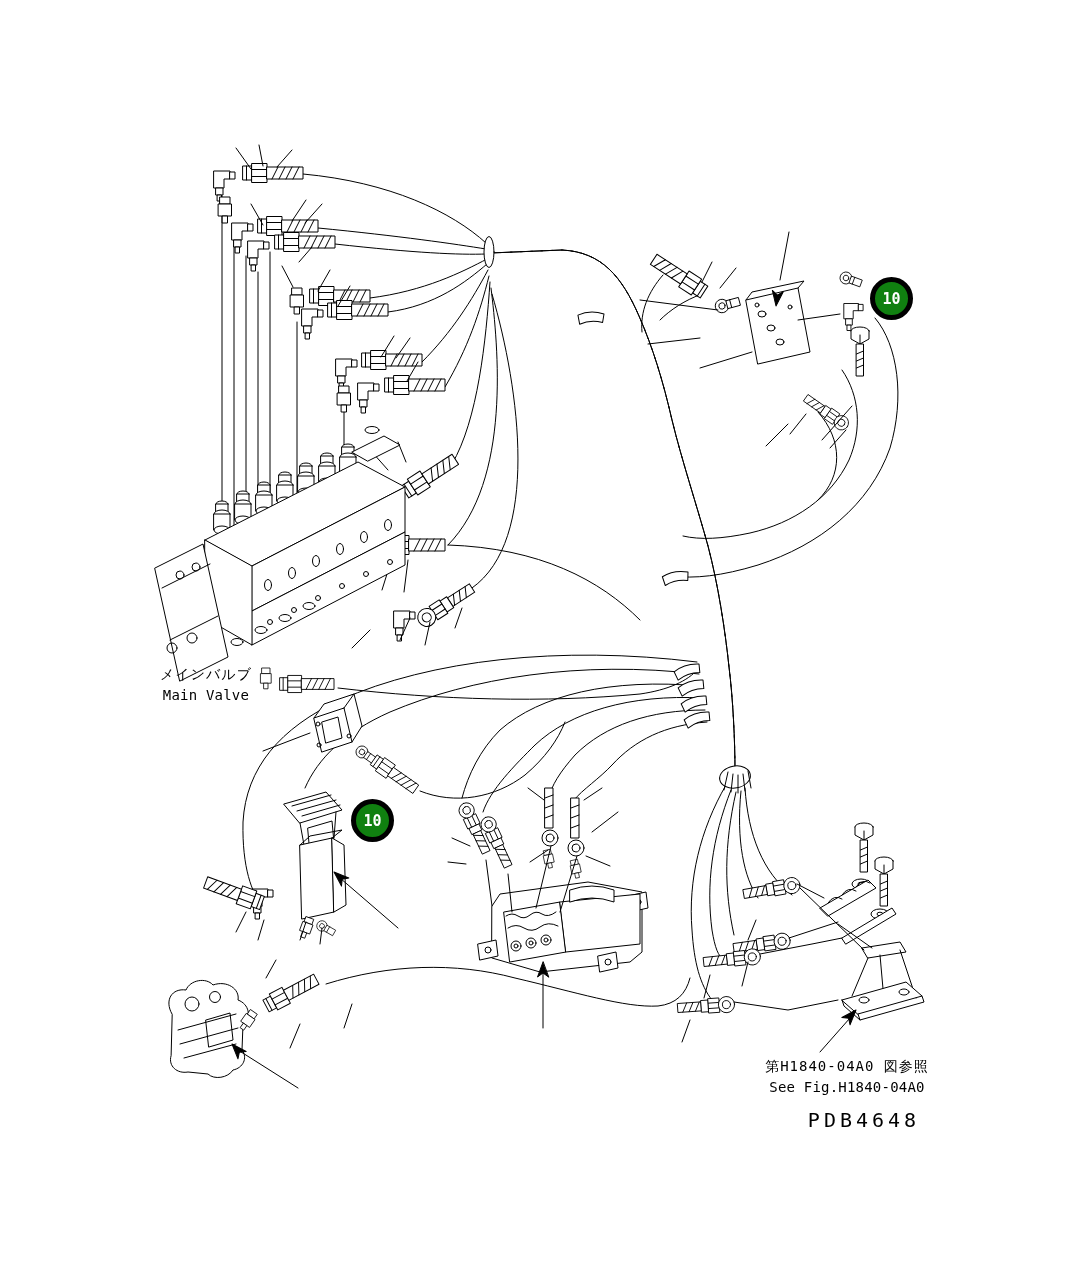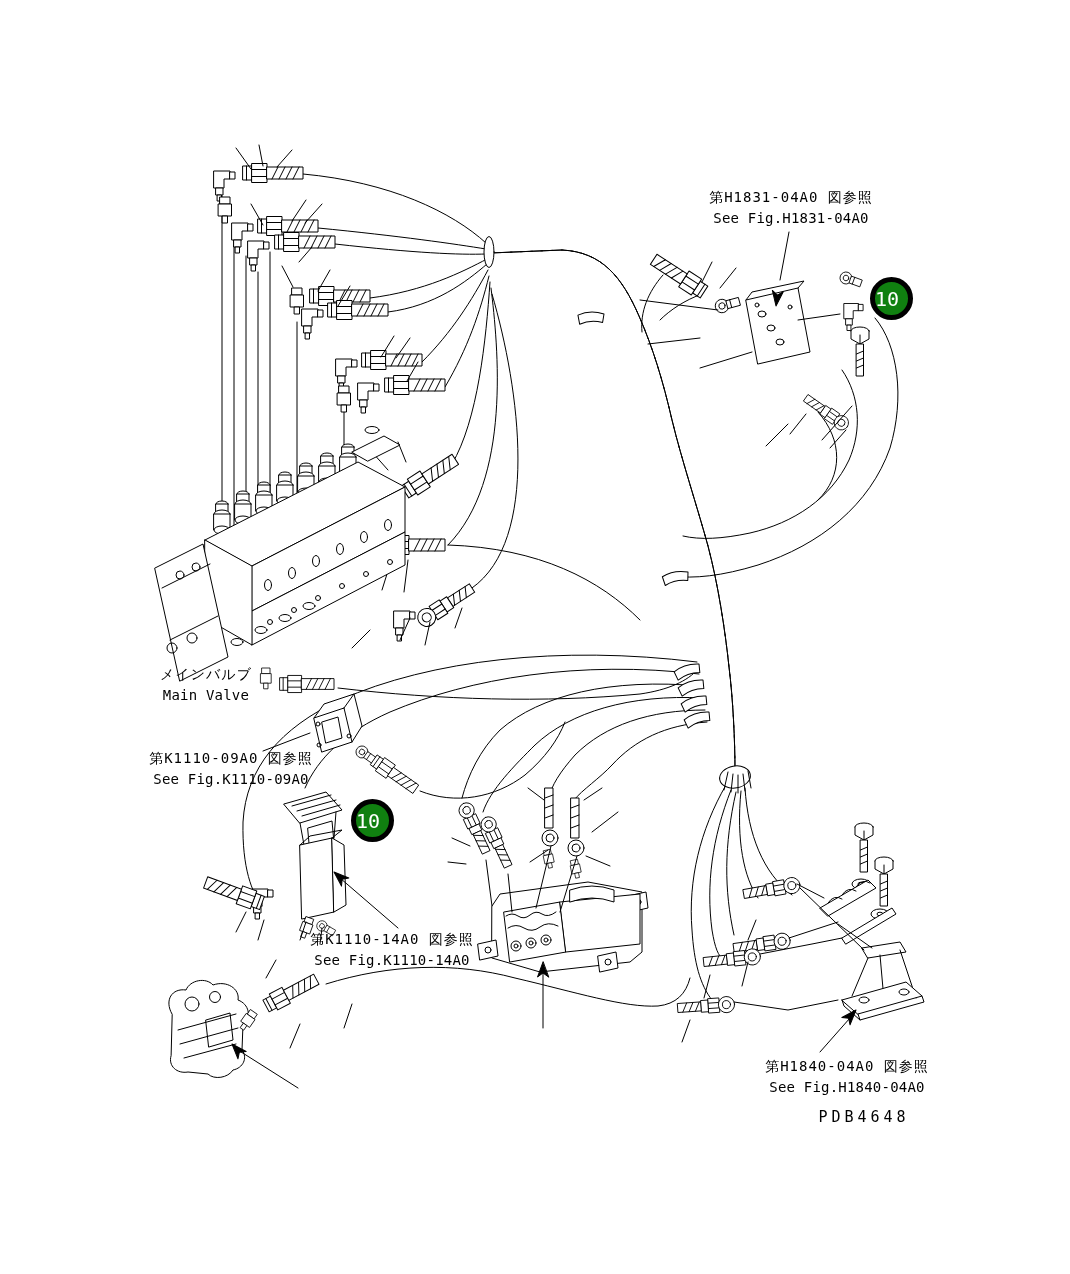--- a/index.html
+++ b/index.html
@@ -359,10 +359,6 @@
 </g>
 </svg>
 
-<div class="callout" style="left:791px;top:187px">
-  <span class="line jp">第H1831-04A0 図参照</span>
-  <span class="line en">See Fig.H1831-04A0</span>
-</div>
 
 <div class="callout" style="left:206px;top:664px">
   <span class="line jp">メインバルブ</span>

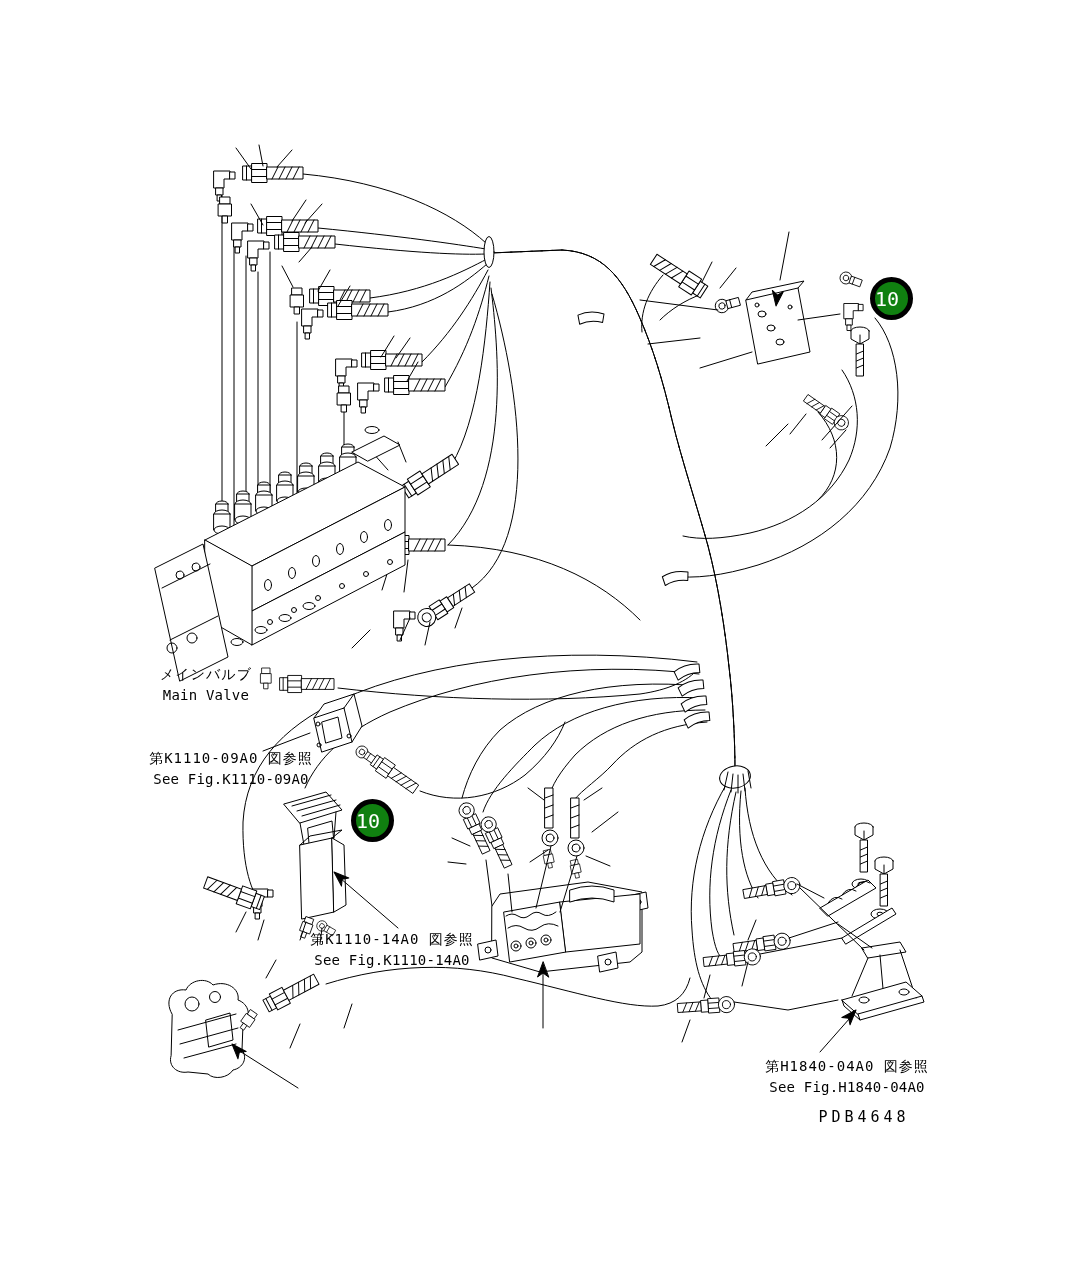--- a/index.html
+++ b/index.html
@@ -19,7 +19,7 @@
   .en{letter-spacing:0.2px;}
   .badge{position:absolute;box-sizing:border-box;width:43px;height:43px;
          border:5px solid #000;border-radius:50%;color:#fff;display:flex;
-         align-items:center;font-size:20px;}
+         align-items:center;justify-content:center;font-size:15px;font-weight:bold;}
   .badge1{left:870px;top:277px;}
   .badge2{left:351px;top:799px;}
   .pn{position:absolute;left:864px;top:1108px;transform:translateX(-50%);

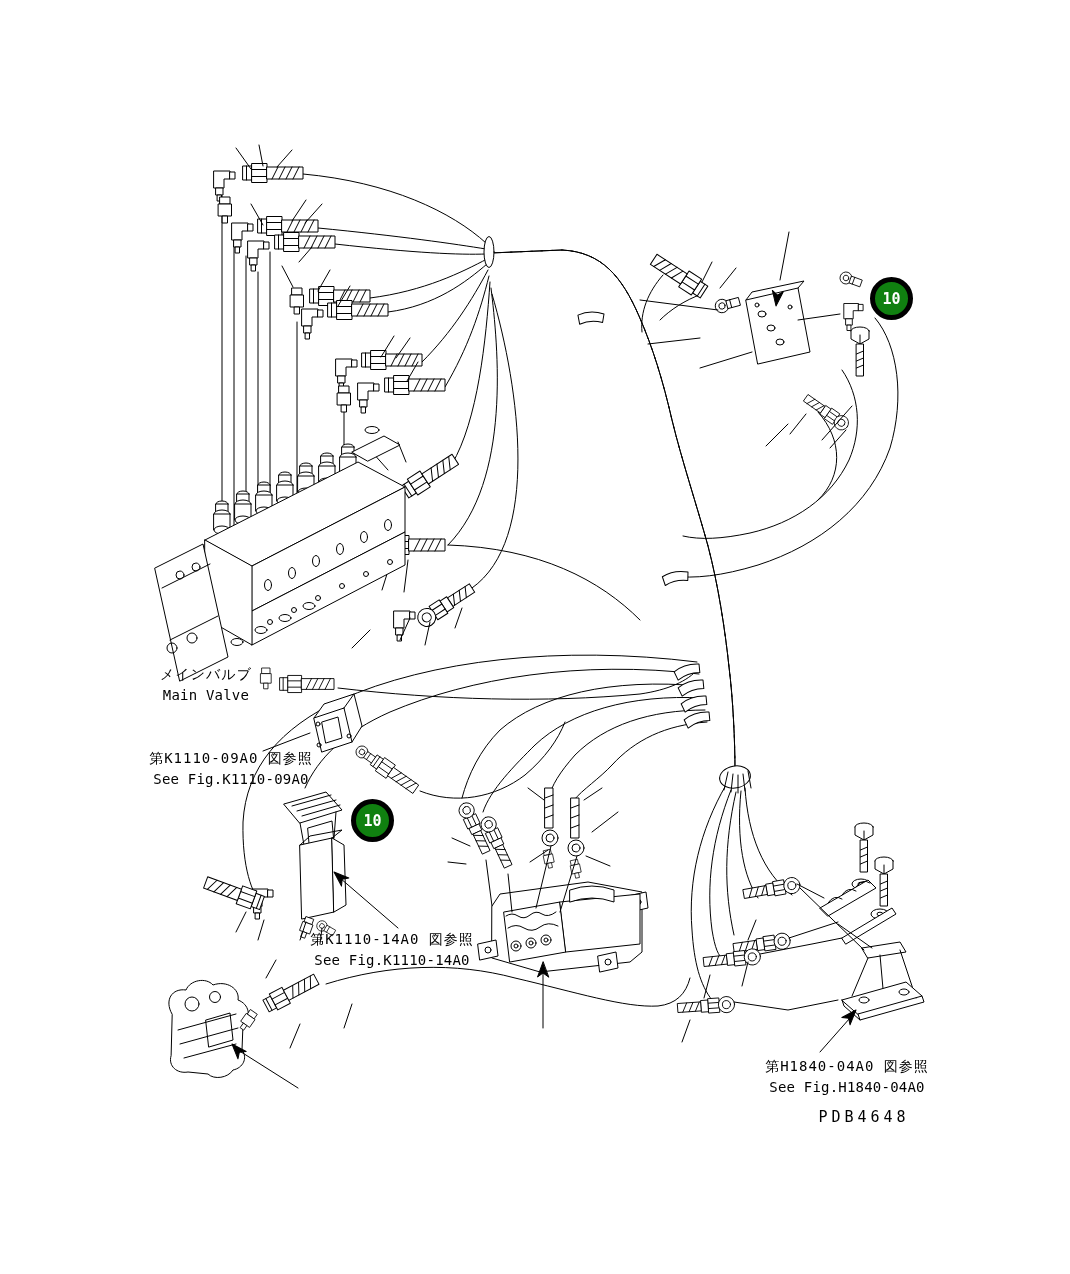--- a/index.html
+++ b/index.html
@@ -365,10 +365,6 @@
   <span class="line en">Main Valve</span>
 </div>
 
-<div class="callout" style="left:231px;top:748px">
-  <span class="line jp">第K1110-09A0 図参照</span>
-  <span class="line en">See Fig.K1110-09A0</span>
-</div>
 
 <div class="callout" style="left:392px;top:929px">
   <span class="line jp">第K1110-14A0 図参照</span>

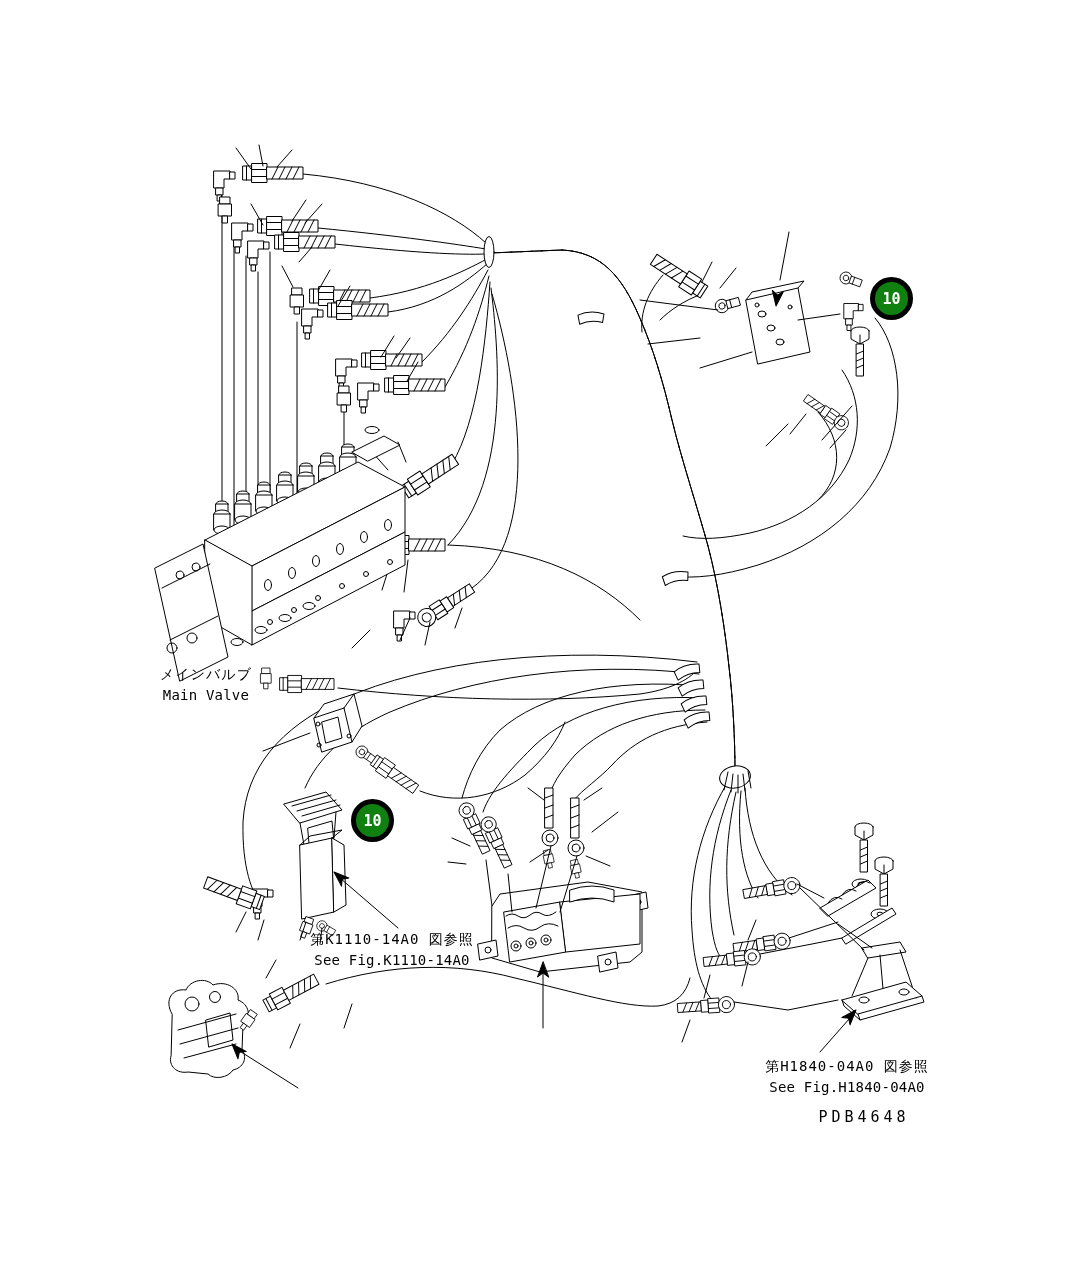--- a/index.html
+++ b/index.html
@@ -366,10 +366,6 @@
 </div>
 
 
-<div class="callout" style="left:392px;top:929px">
-  <span class="line jp">第K1110-14A0 図参照</span>
-  <span class="line en">See Fig.K1110-14A0</span>
-</div>
 
 
 

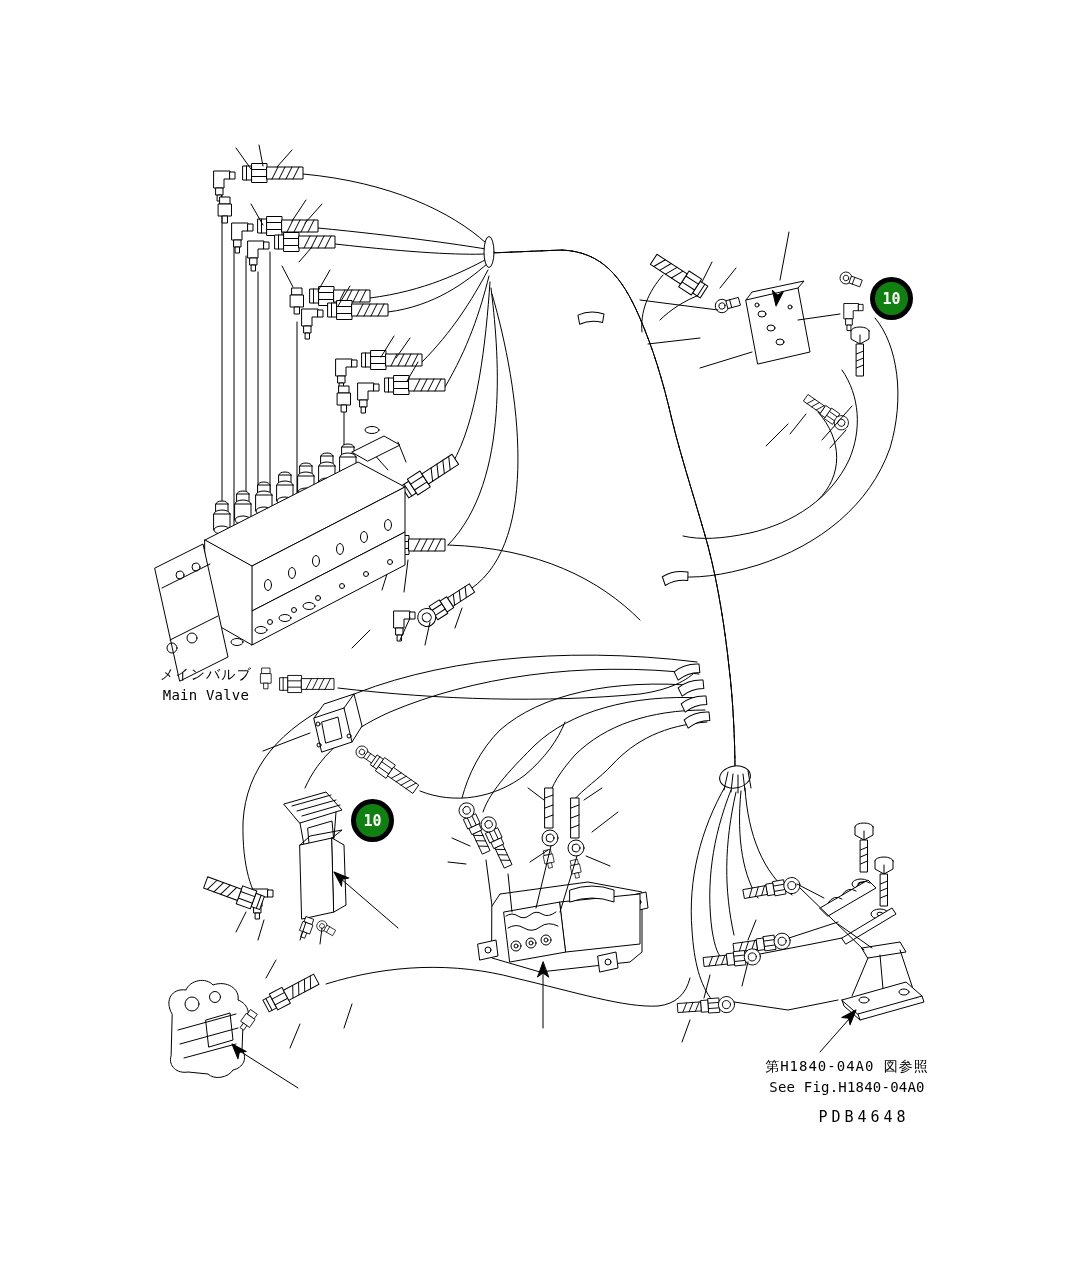--- a/index.html
+++ b/index.html
@@ -23,7 +23,7 @@
   .badge1{left:870px;top:277px;}
   .badge2{left:351px;top:799px;}
   .pn{position:absolute;left:864px;top:1108px;transform:translateX(-50%);
-      font-size:15px;letter-spacing:4px;}
+      font-size:20px;letter-spacing:4px;}
 </style>
 </head>
 <body>

